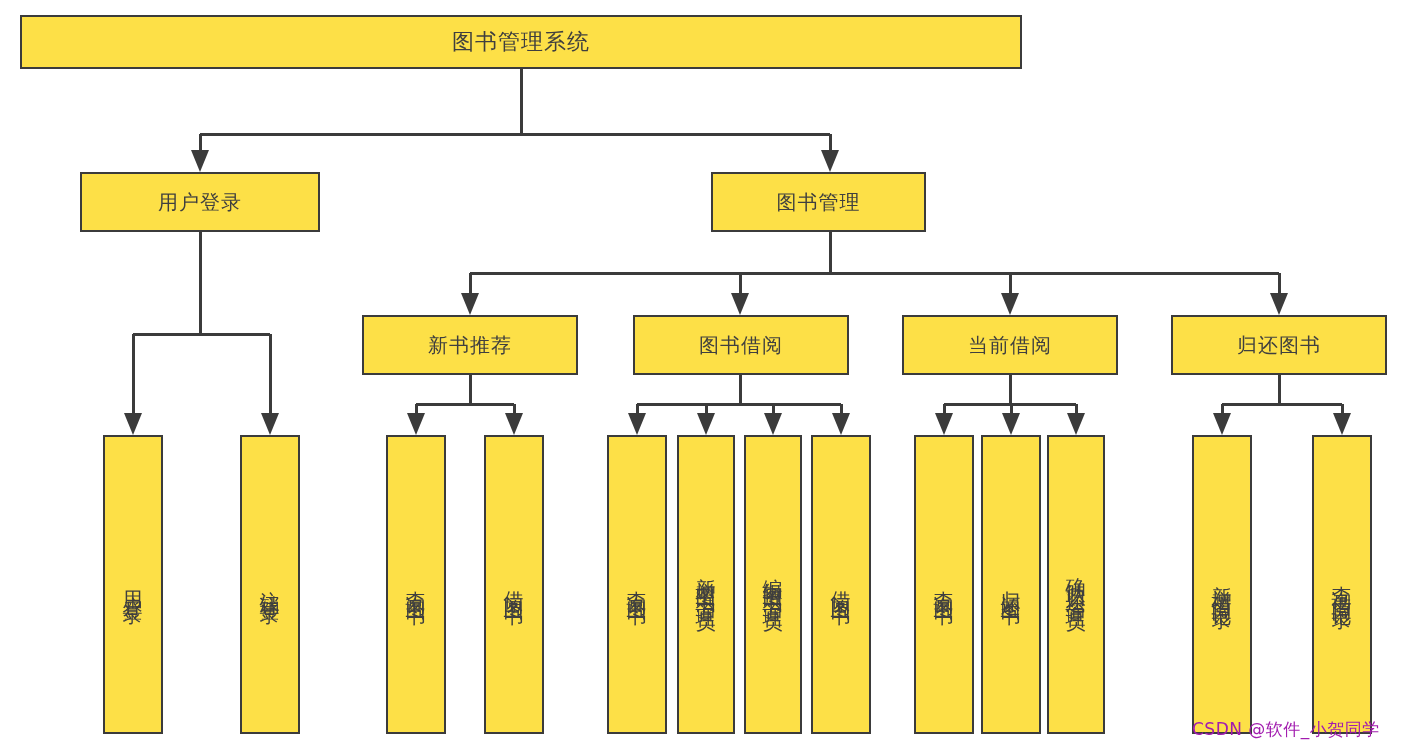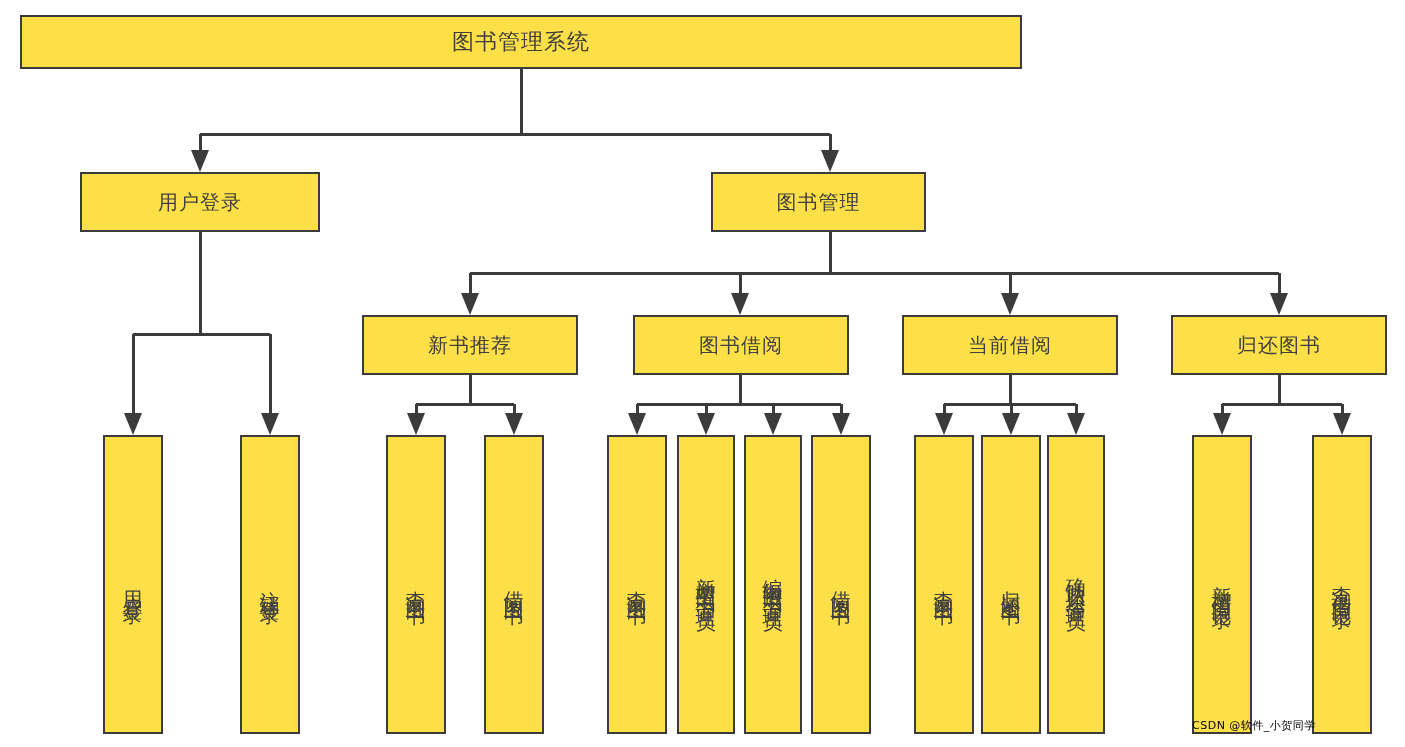--- a/index.html
+++ b/index.html
@@ -55,8 +55,8 @@
   .node.root .node-label { font-size: 22px; }
   .watermark {
     position: absolute;
-    font-size: 11px;
-    color: #000000;
+    font-size: 17px;
+    color: #a21caf;
     letter-spacing: 0.5px;
     white-space: nowrap;
     z-index: 5;

